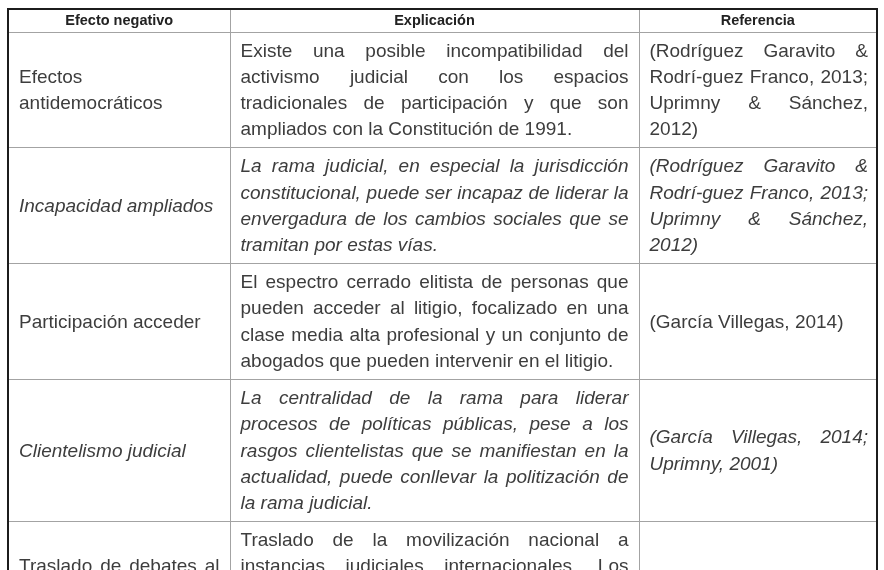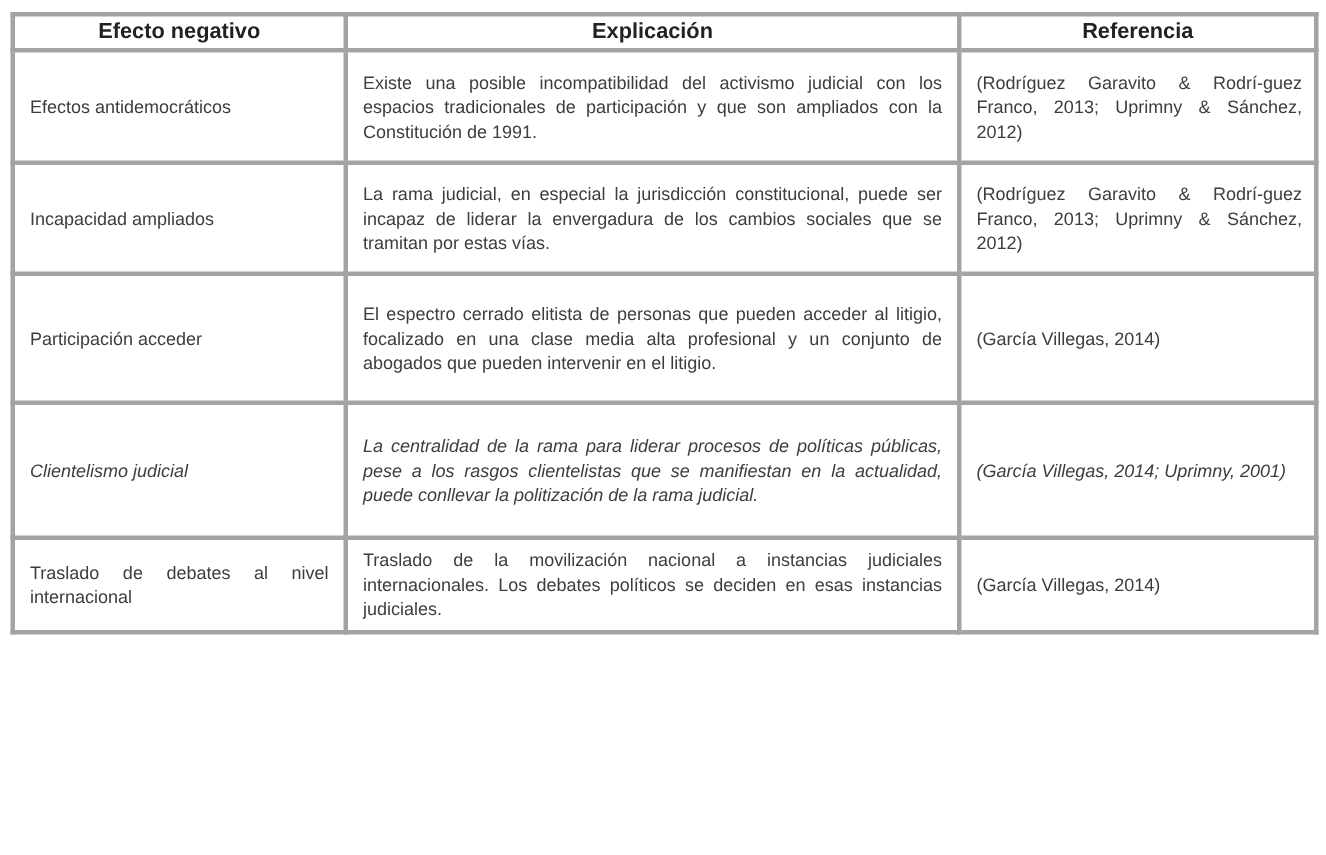--- a/index.html
+++ b/index.html
@@ -25,7 +25,7 @@
   }
   table.effects-table th,
   table.effects-table td {
-    border: 3px solid #a3a3a3;
+    border: 1px solid #a3a3a3;
     box-sizing: border-box;
   }
   col.c-efecto      { width: 222px; }

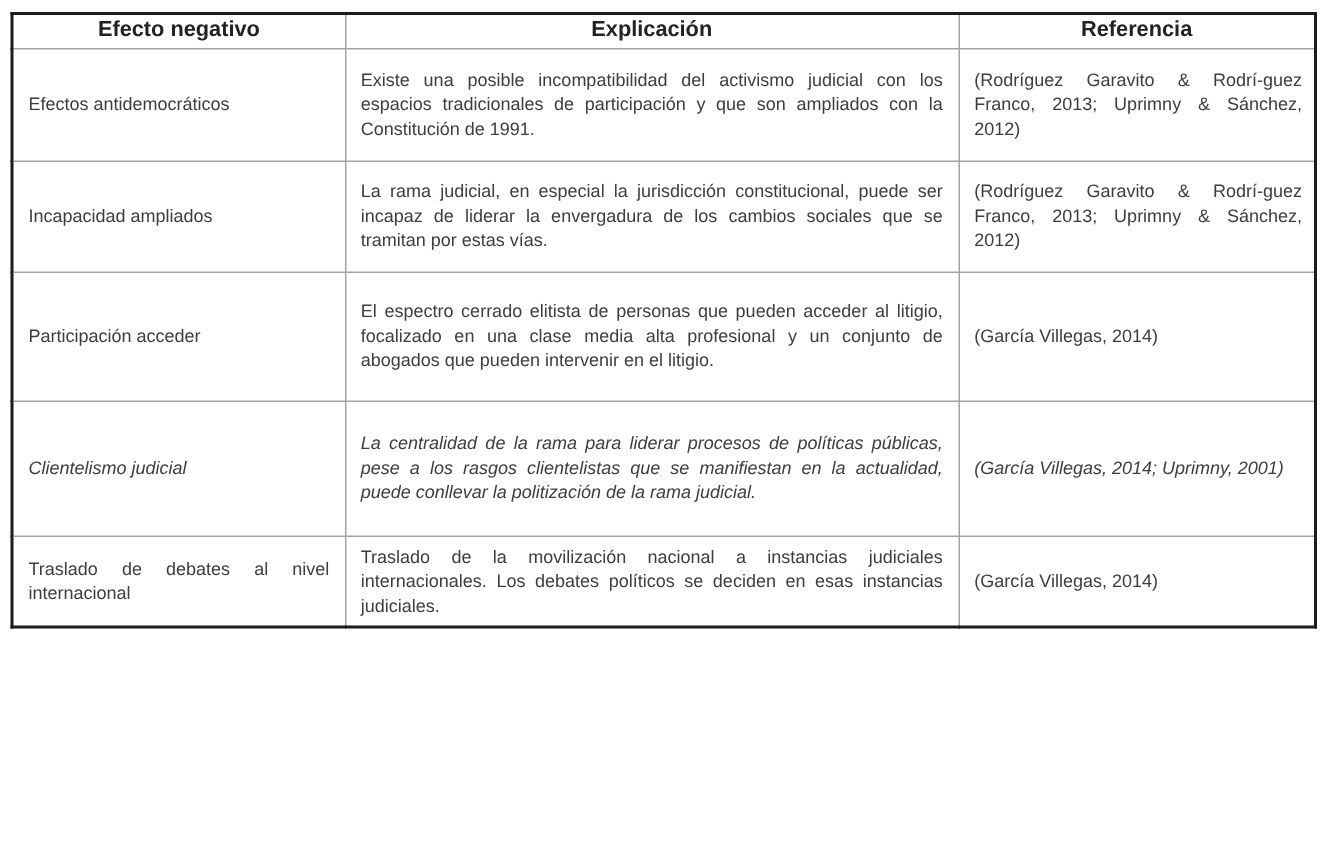--- a/index.html
+++ b/index.html
@@ -42,7 +42,7 @@
     line-height: 1.2;
   }
   td {
-    font-size: 12px;
+    font-size: 19px;
     line-height: 1.38;
     color: #3d3d3d;
     vertical-align: middle;

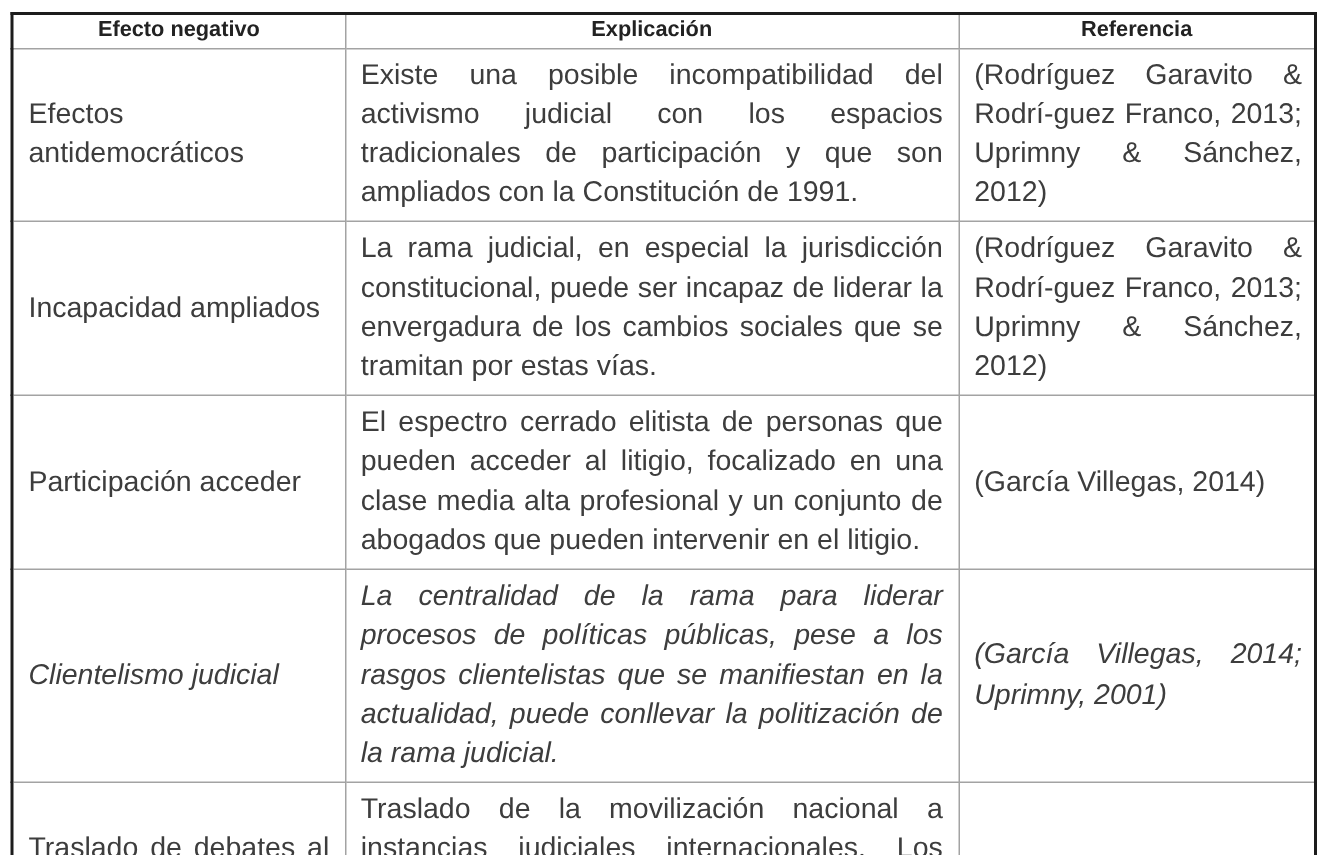--- a/index.html
+++ b/index.html
@@ -52,7 +52,7 @@
   td.cell-referencia { padding-right: 8px; }
 
   tr.r1 td { height: 75px; }
-  tr.r2 td { height: 74px; }
+  tr.r2 td { height: 74px; font-style: italic; }
   tr.r3 td { height: 86px; }
   tr.r4 td { height: 90px; font-style: italic; }
   tr.r5 td { height: 84px; }

